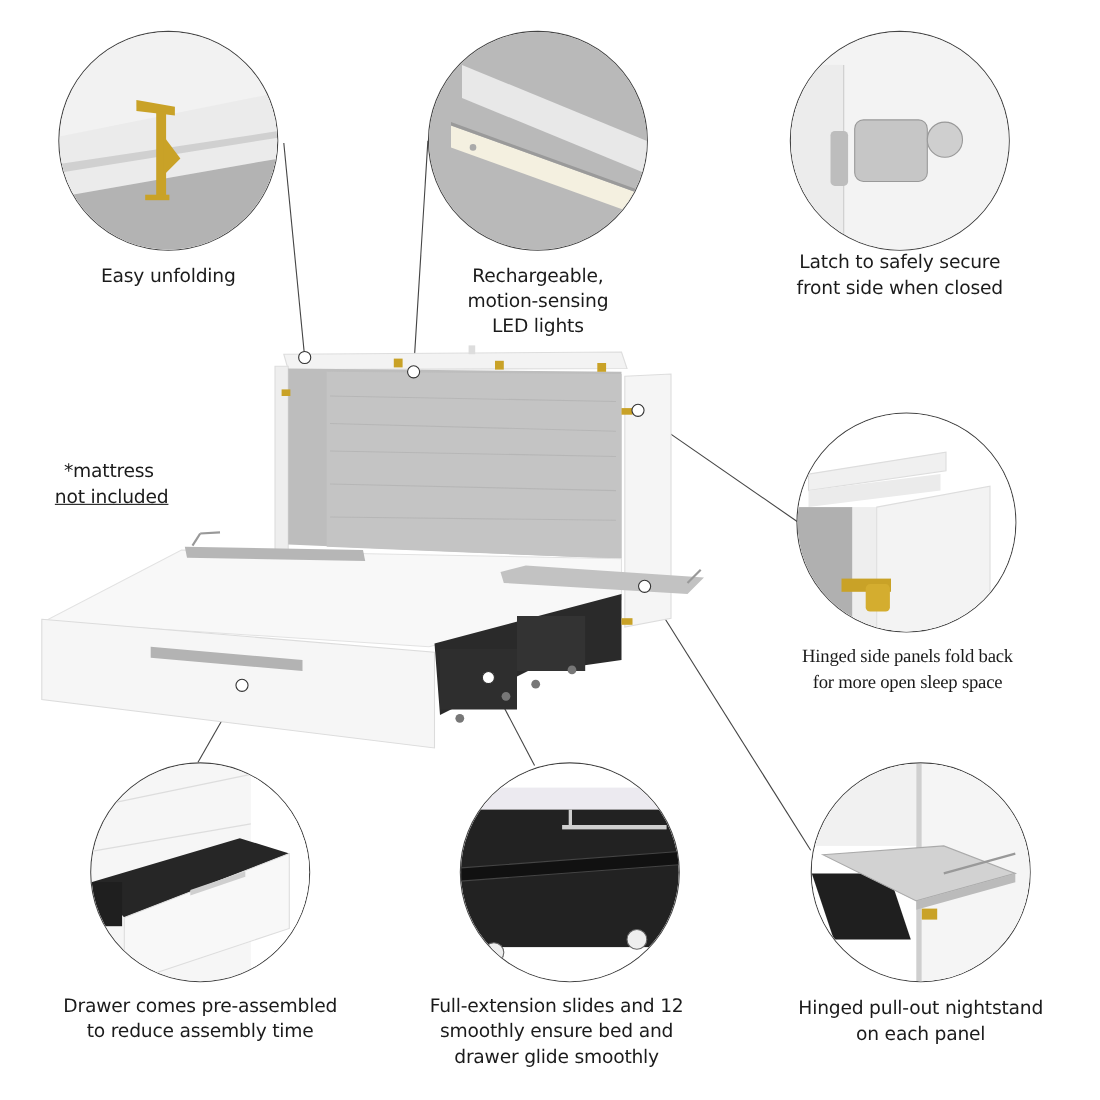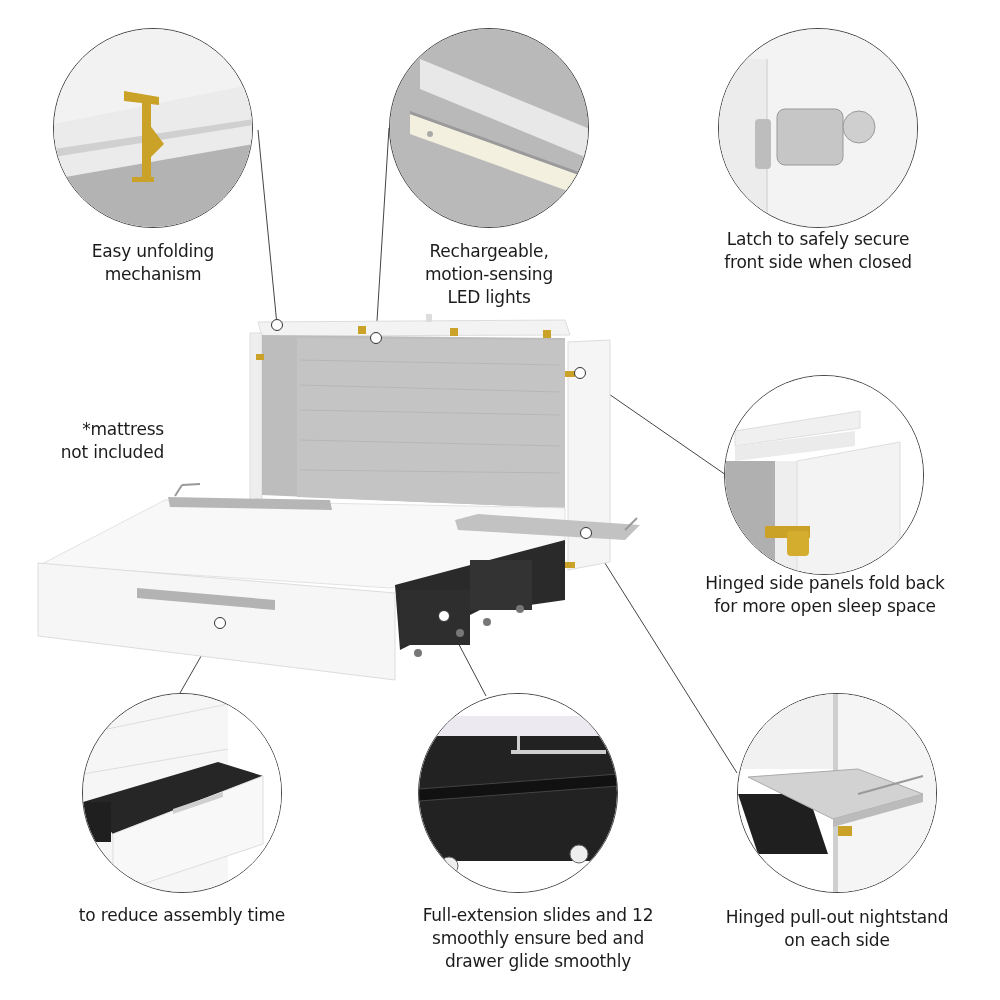--- a/index.html
+++ b/index.html
@@ -99,7 +99,6 @@
 </div>
 <div class="caption" style="left:53px;top:240px;width:200px;">
   <span>Easy unfolding</span>
-  <span>mechanism</span>
 </div>
 
 <div class="circle" style="left:389px;top:28px;">

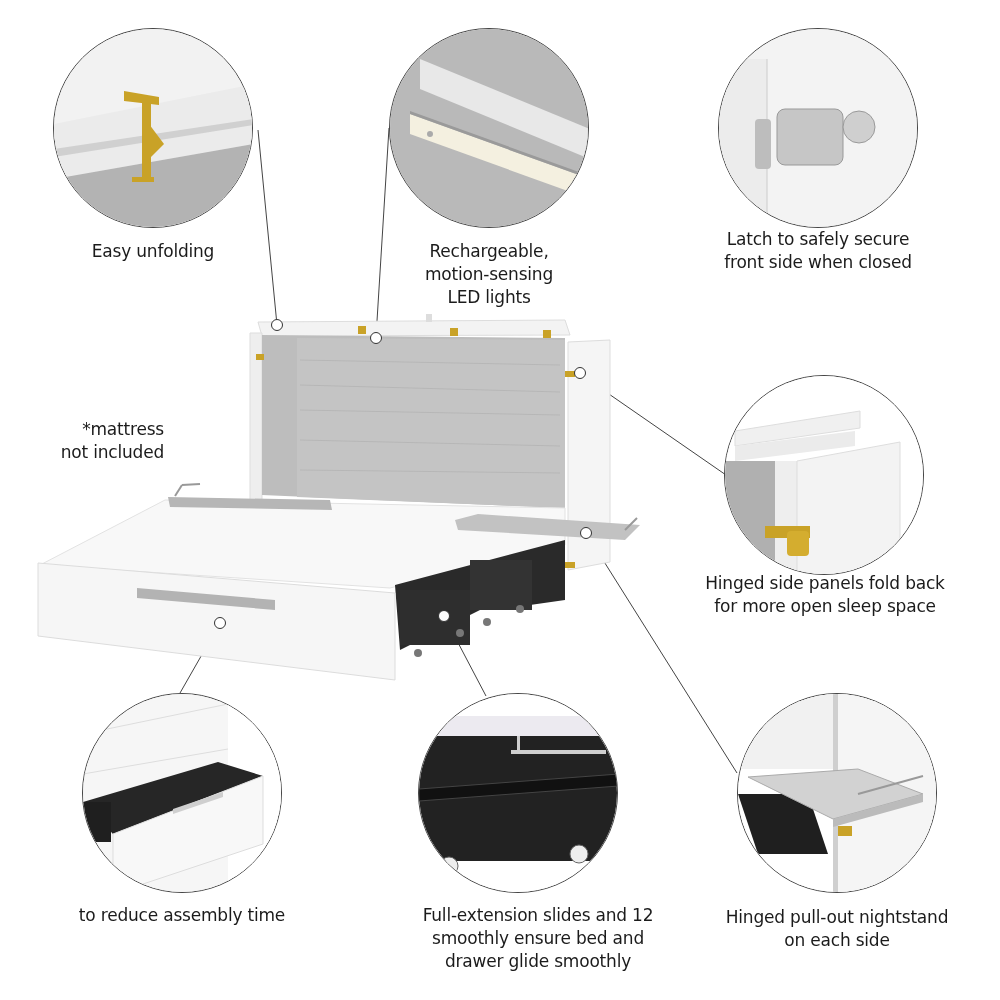--- a/index.html
+++ b/index.html
@@ -131,7 +131,7 @@
   <span>front side when closed</span>
 </div>
 
-<div class="caption" style="left:34px;top:418px;width:130px;text-align:right;">
+<div class="caption" style="left:34px;top:418px;width:130px;text-align:center;">
   <span>*mattress</span>
   <span style="padding-left:5px;">not included</span>
 </div>

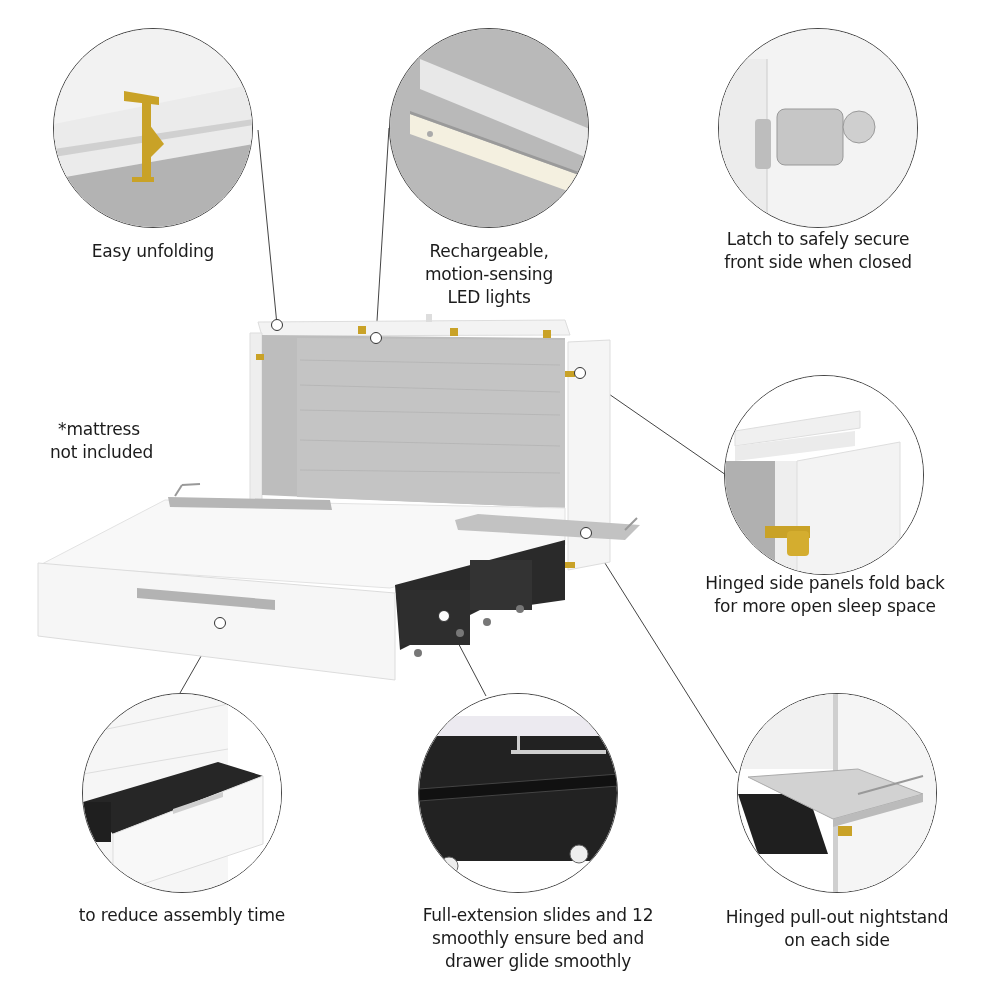--- a/index.html
+++ b/index.html
@@ -133,7 +133,7 @@
 
 <div class="caption" style="left:34px;top:418px;width:130px;text-align:center;">
   <span>*mattress</span>
-  <span style="padding-left:5px;">not included</span>
+  <span style="padding-left:5px;text-decoration:underline;">not included</span>
 </div>
 
 <div class="circle" style="left:724px;top:375px;">

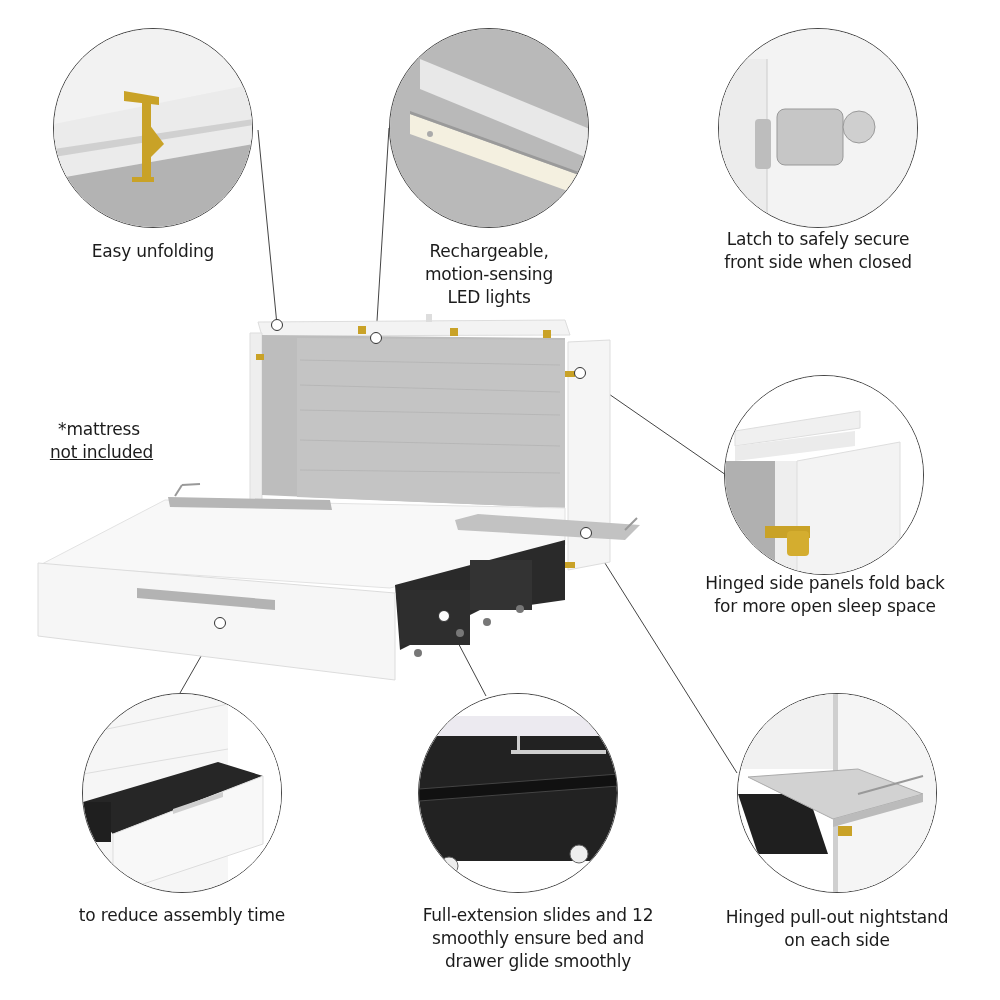--- a/index.html
+++ b/index.html
@@ -148,7 +148,7 @@
     <rect x="62" y="155" width="22" height="25" rx="4" fill="#d4ad2f"></rect>
   </svg>
 </div>
-<div class="caption" style="left:690px;top:572px;width:270px;">
+<div class="caption" style="left:690px;top:585px;width:270px;font-family:Liberation Serif, serif;">
   <span>Hinged side panels fold back</span>
   <span>for more open sleep space</span>
 </div>

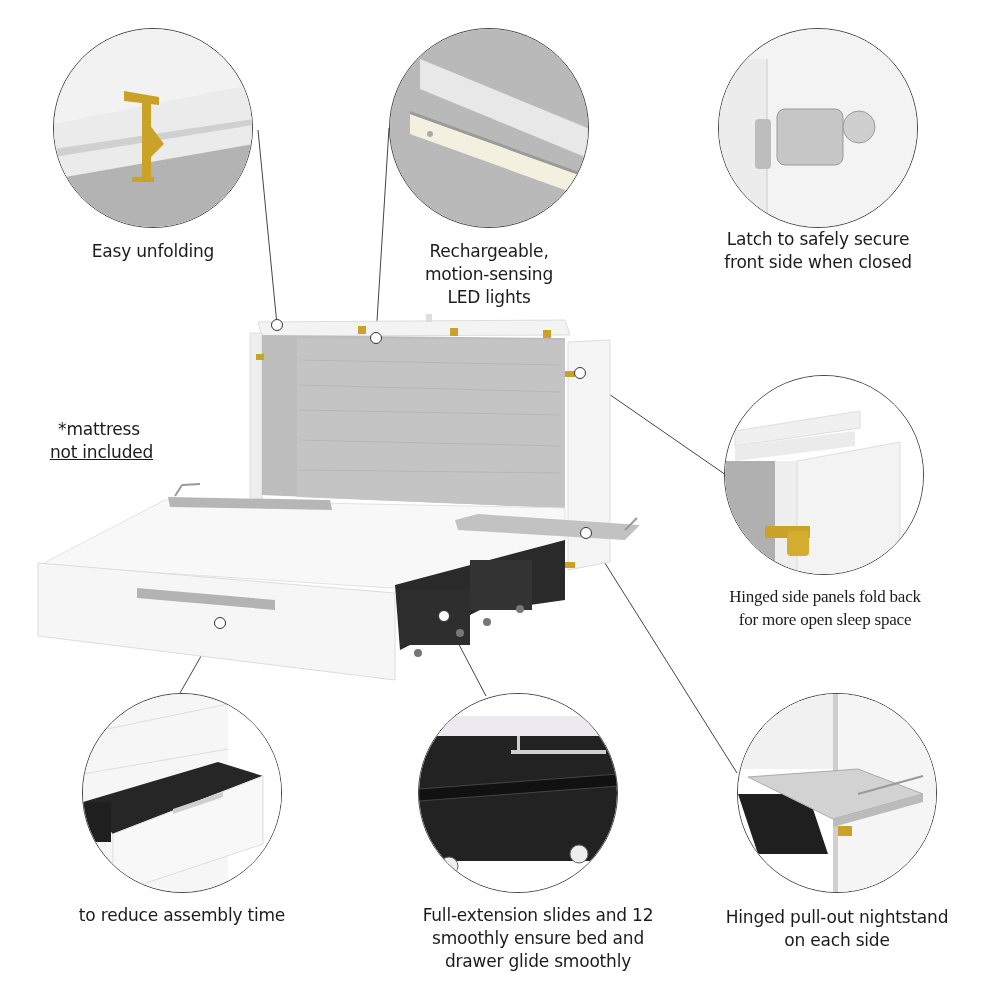--- a/index.html
+++ b/index.html
@@ -166,6 +166,7 @@
   </svg>
 </div>
 <div class="caption" style="left:32px;top:904px;width:300px;">
+  <span>Drawer comes pre-assembled</span>
   <span>to reduce assembly time</span>
 </div>
 

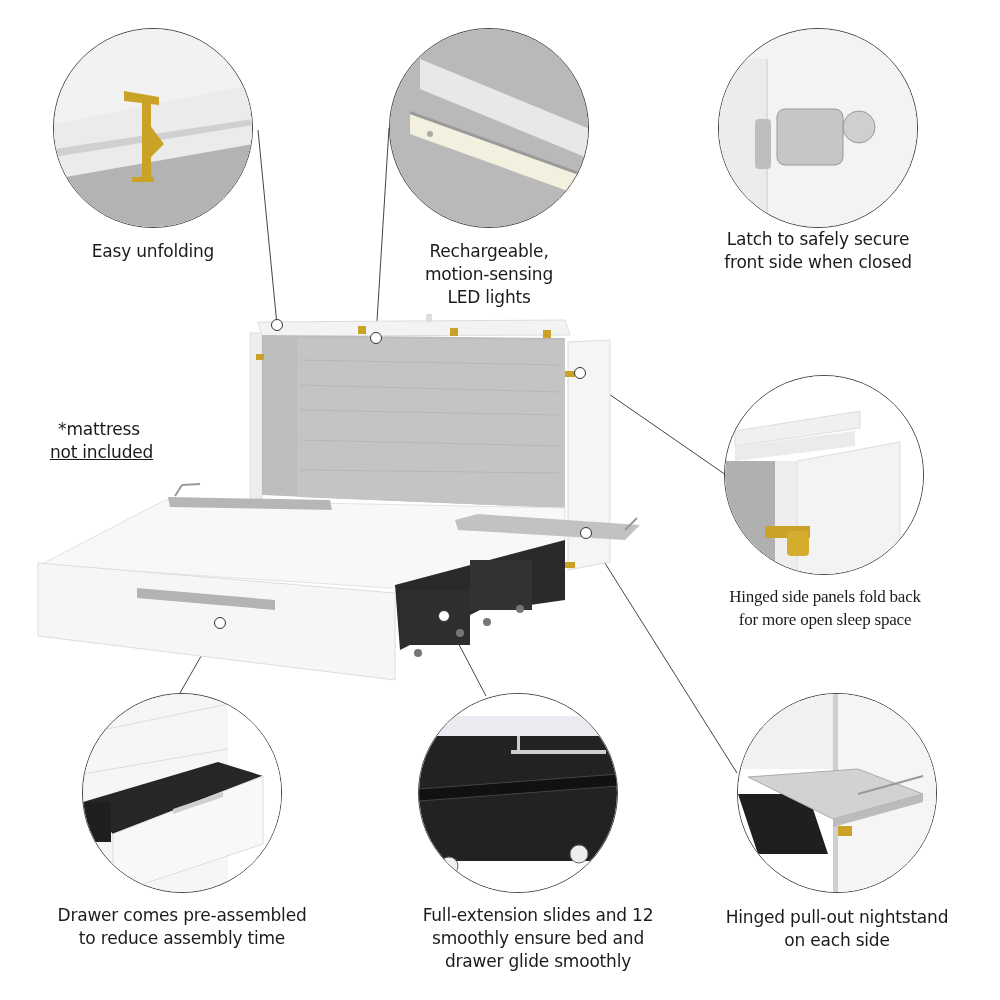--- a/index.html
+++ b/index.html
@@ -182,7 +182,7 @@
     <circle cx="160" cy="160" r="9" fill="#eee" stroke="#666"></circle>
   </svg>
 </div>
-<div class="caption" style="left:388px;top:904px;width:300px;">
+<div class="caption" style="left:356px;top:904px;width:300px;">
   <span>Full-extension slides and 12</span>
   <span>smoothly ensure bed and</span>
   <span>drawer glide smoothly</span>

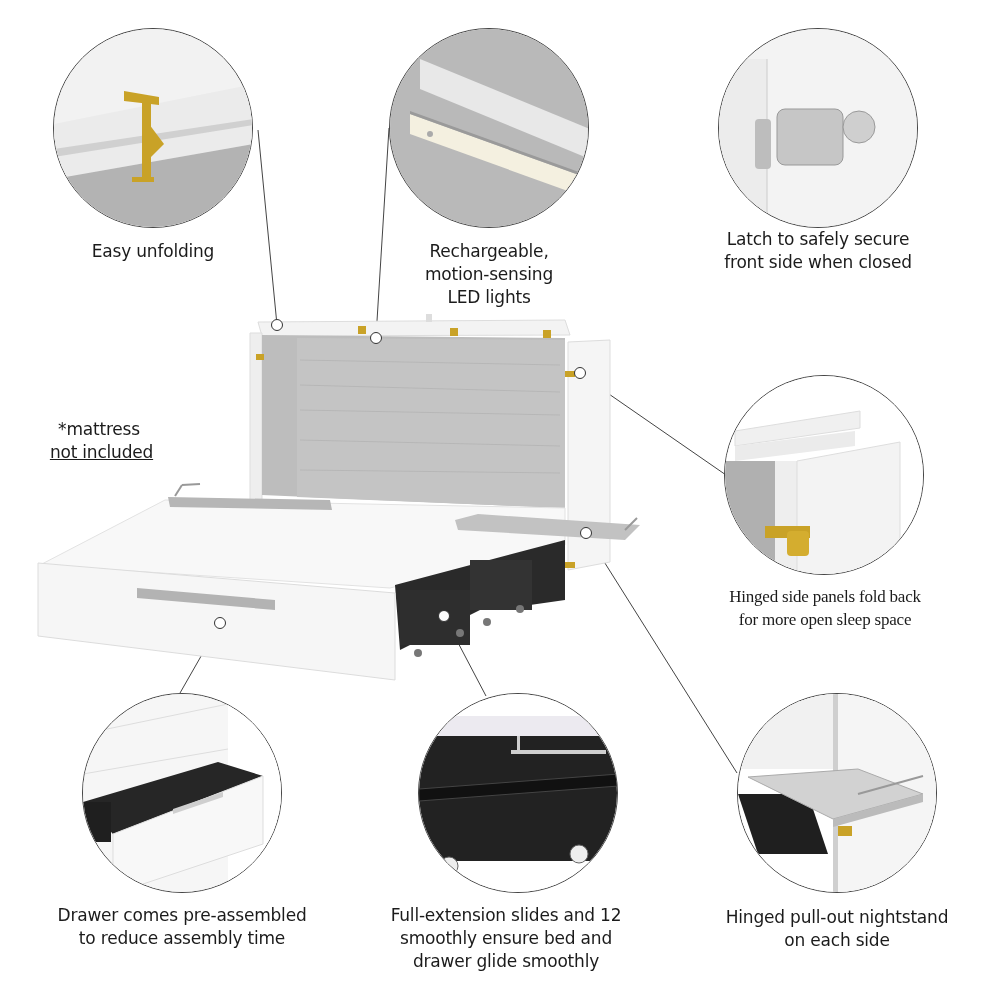--- a/index.html
+++ b/index.html
@@ -203,7 +203,7 @@
 </div>
 <div class="caption" style="left:697px;top:906px;width:280px;">
   <span>Hinged pull-out nightstand</span>
-  <span>on each side</span>
+  <span>on each panel</span>
 </div>
 
 </body></html>

